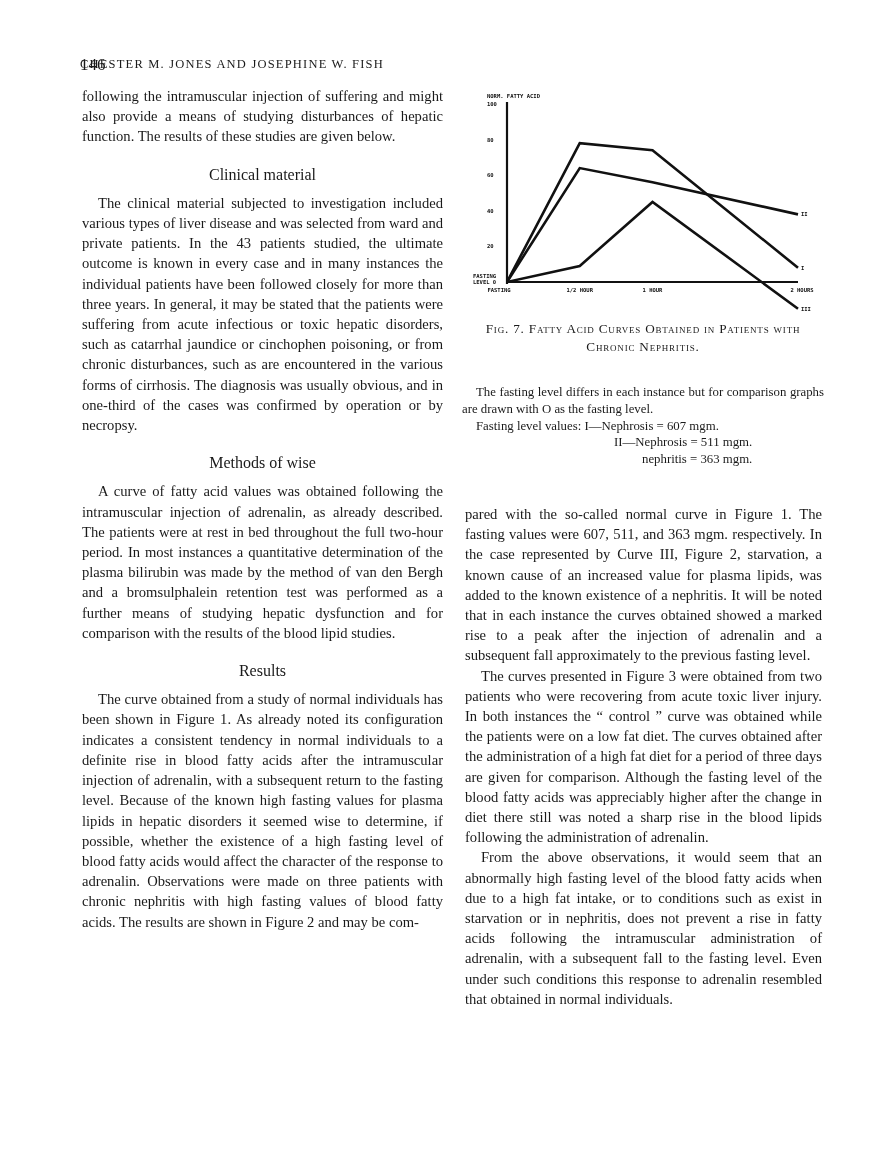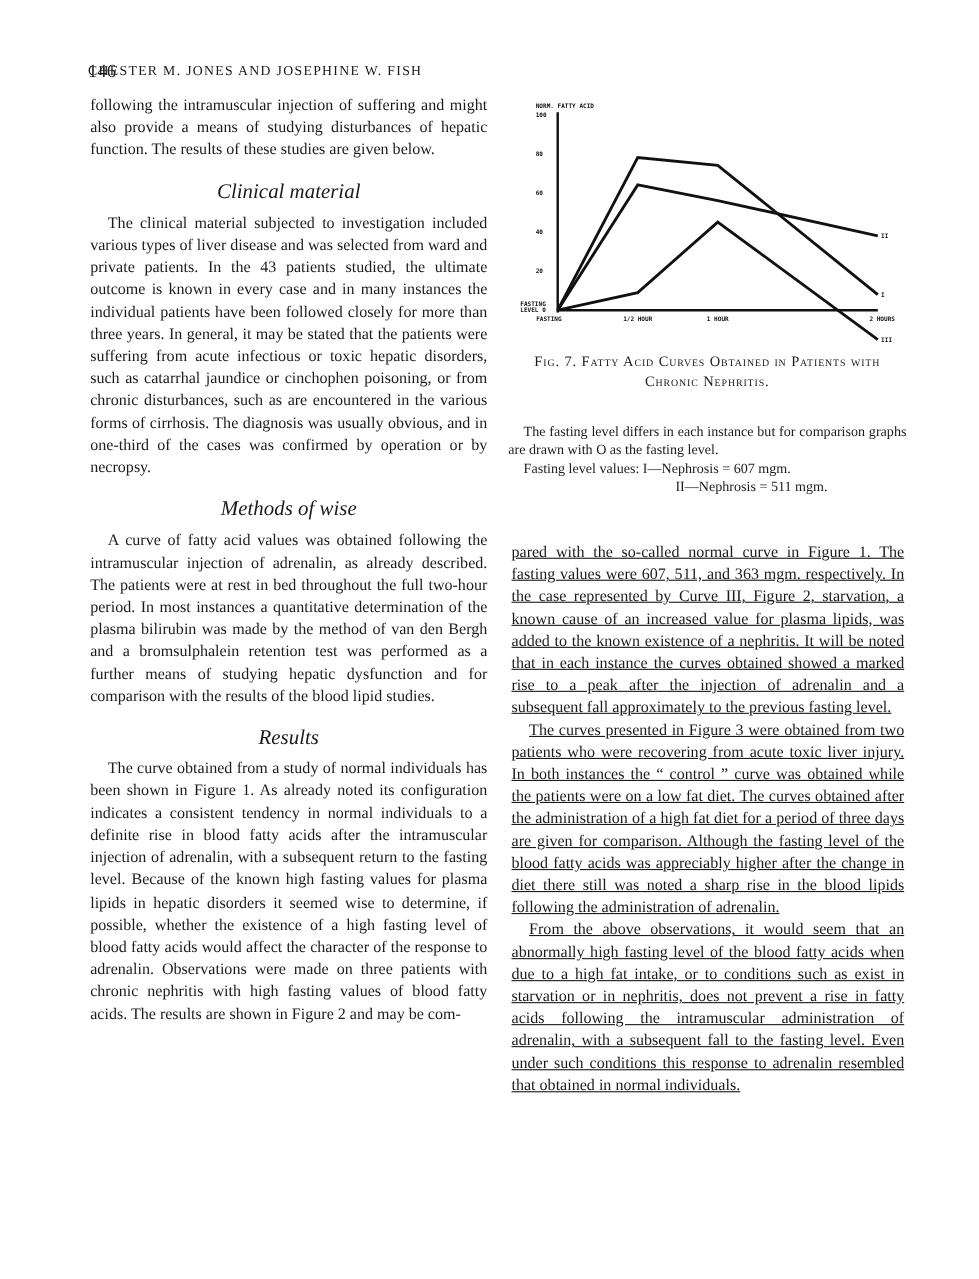--- a/index.html
+++ b/index.html
@@ -14,7 +14,7 @@
   .col-right { left: 465px; top: 492px; width: 357px; text-decoration: underline; }
   .col p { margin: 0; text-indent: 16px; hyphens: manual; }
   .col p.noindent { text-indent: 0; }
-  .section-heading { font-style: italic; text-align: center; margin: 18px 0 8px 0; font-size: 19px; text-indent: 0; }
+  .section-heading { text-align: center; margin: 18px 0 8px 0; font-size: 16px; text-indent: 0; }
   .figure { position: absolute; left: 460px; top: 88px; width: 370px; height: 240px; }
   .figure svg { width: 370px; height: 240px; }
   .fig-caption-block { position: absolute; left: 462px; top: 320px; width: 362px; }

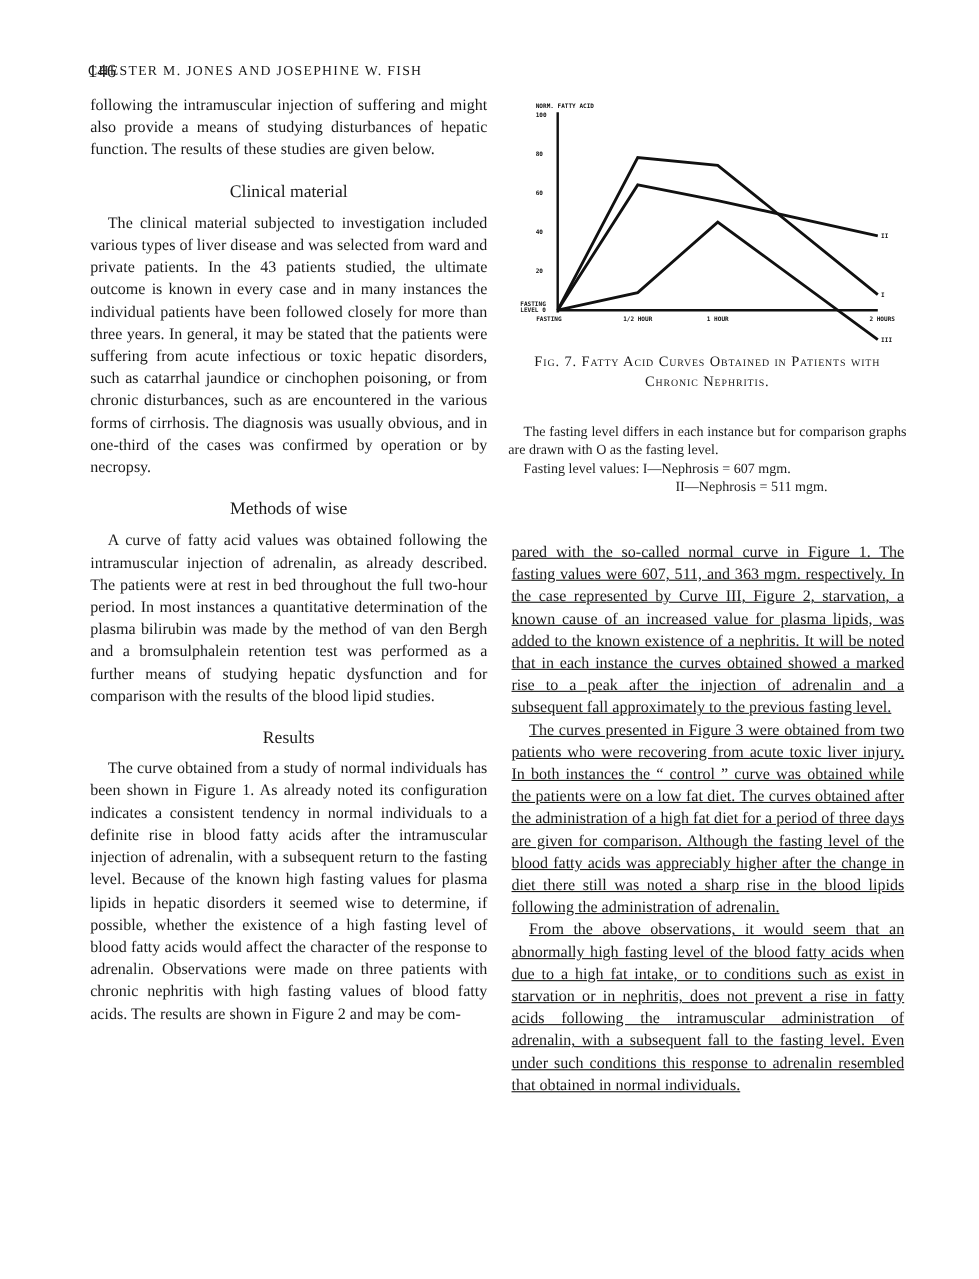--- a/index.html
+++ b/index.html
@@ -81,6 +81,7 @@
       <span class="fv-first">Fasting level values:</span>
       <span>I—Nephrosis = 607 mgm.</span>
       <span class="fv-item">II—Nephrosis = 511 mgm.</span>
+      <span class="fv-item fv-cont">nephritis = 363 mgm.</span>
     </div>
   </div>
 </div>

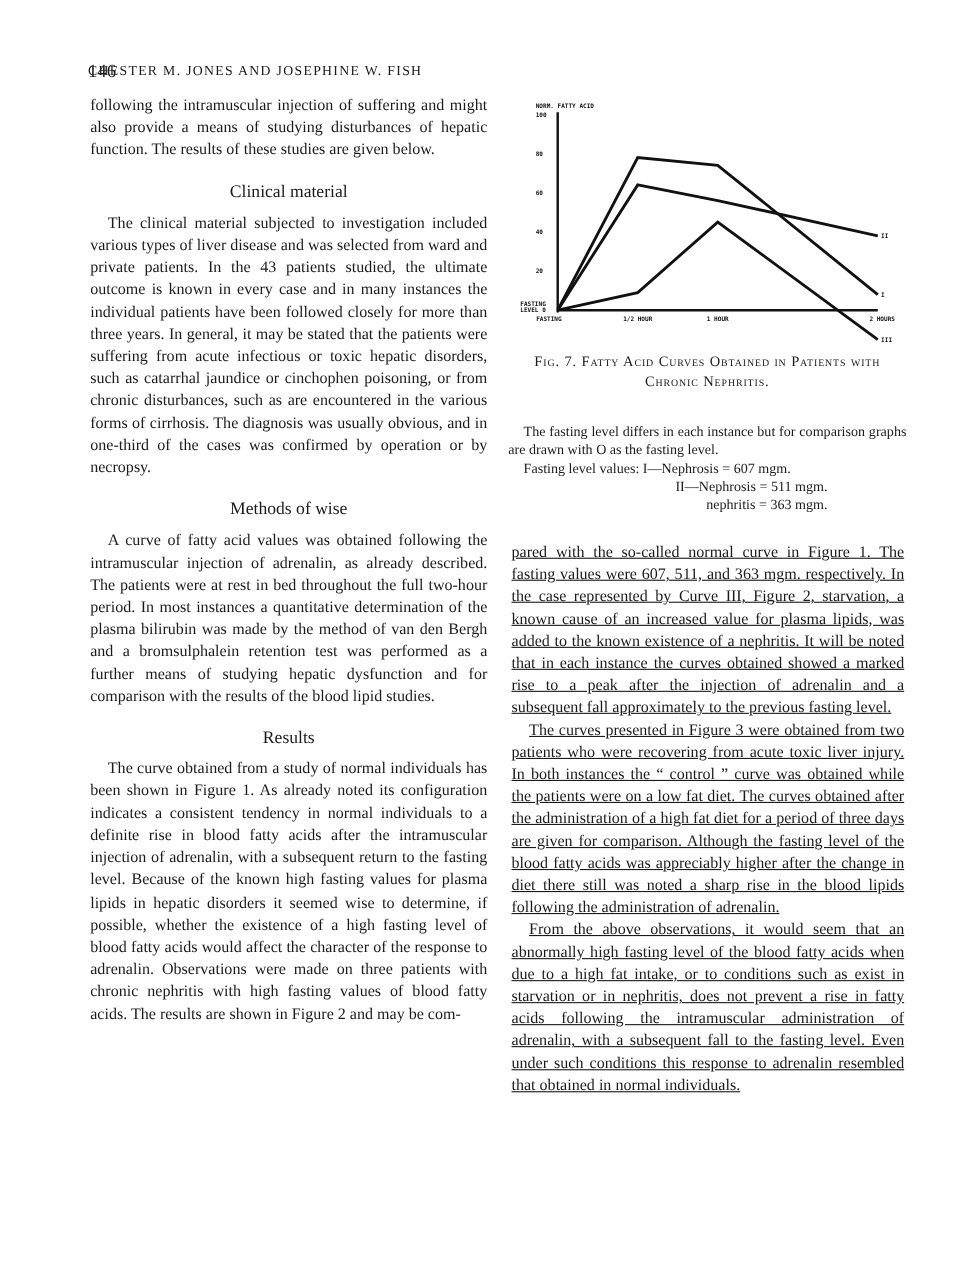--- a/index.html
+++ b/index.html
@@ -11,7 +11,7 @@
                     font-size: 12.5px; letter-spacing: 1.2px; }
   .col { position: absolute; font-size: 14.6px; line-height: 20.2px; text-align: justify; }
   .col-left { left: 82px; top: 86px; width: 361px; }
-  .col-right { left: 465px; top: 492px; width: 357px; text-decoration: underline; }
+  .col-right { left: 465px; top: 504px; width: 357px; }
   .col p { margin: 0; text-indent: 16px; hyphens: manual; }
   .col p.noindent { text-indent: 0; }
   .section-heading { text-align: center; margin: 18px 0 8px 0; font-size: 16px; text-indent: 0; }

